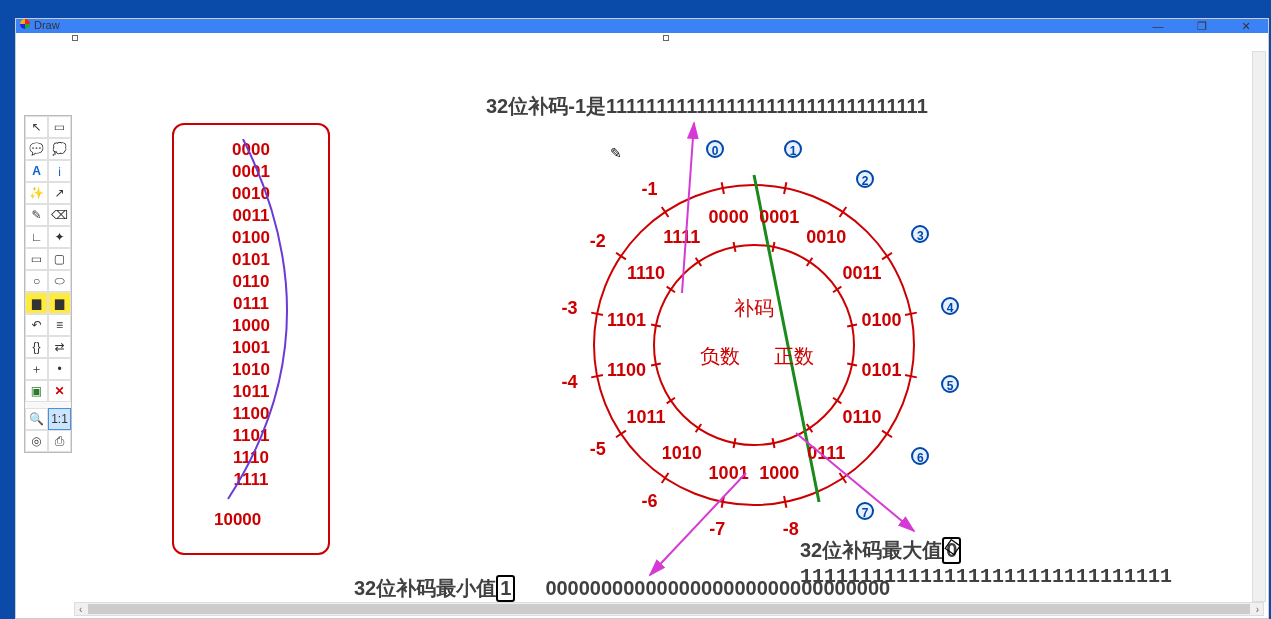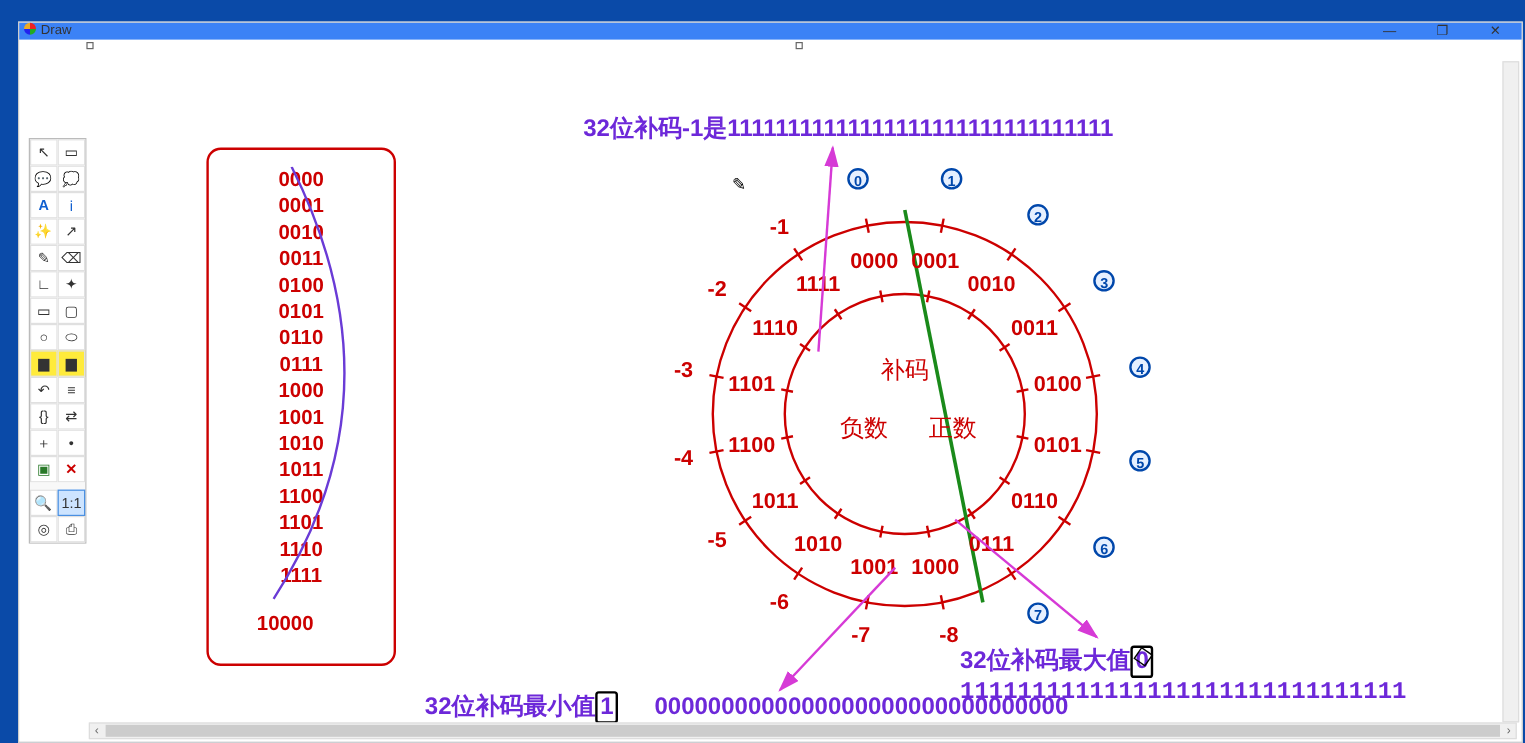--- a/index.html
+++ b/index.html
@@ -68,7 +68,7 @@
     border-radius:50%; background:#e6f0ff; color:#0047ab;
     font:bold 12px/18px Arial; text-align:center;
   }
-  .caption { position:absolute; font: bold 20px "Microsoft YaHei", Arial; color:#6d28d9;}
+  .caption { position:absolute; font: bold 20px "Microsoft YaHei", Arial; color:#404040;}
   .caption .marker {
     display:inline-block; border:2px solid #000; border-radius:3px;
     padding:0 2px; font-family:Arial;

